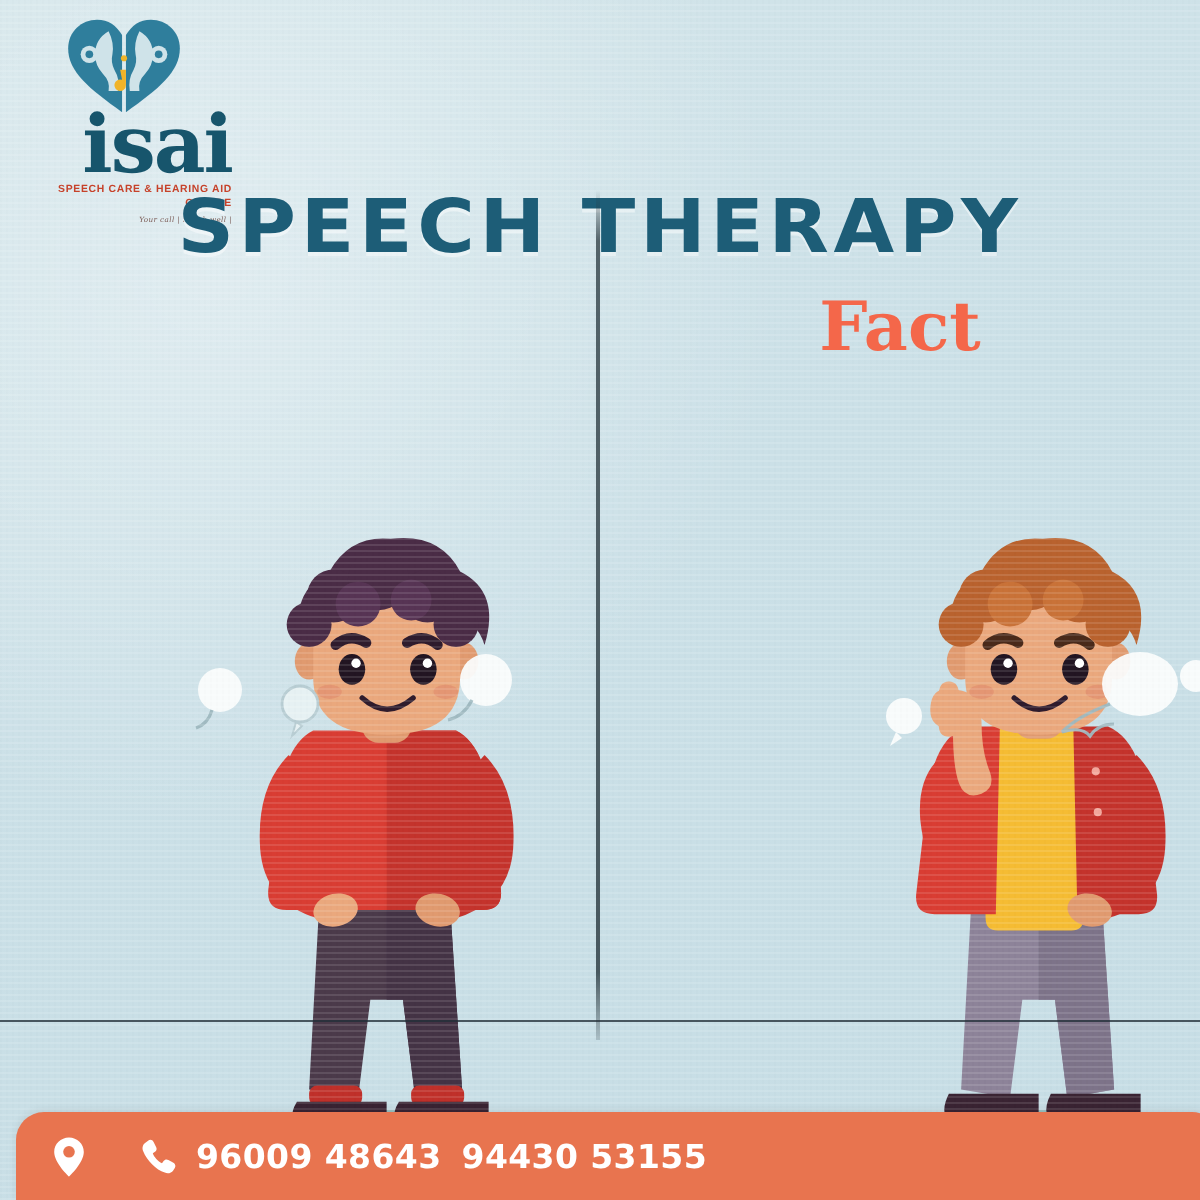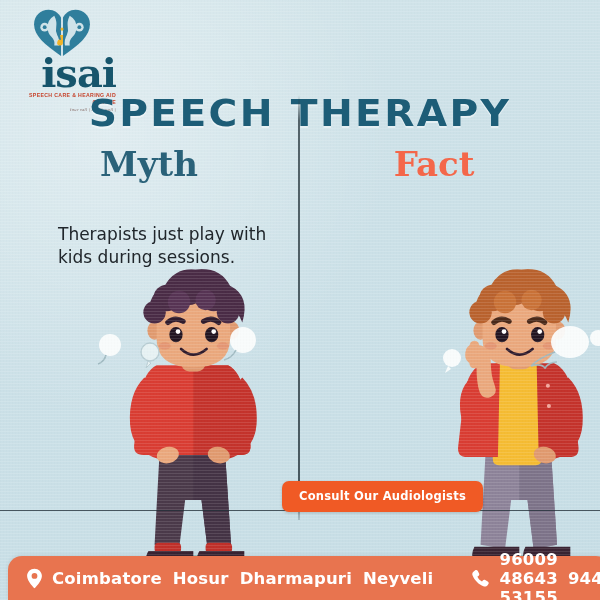--- a/index.html
+++ b/index.html
@@ -273,10 +273,6 @@
   <div id="divider"></div>
   <div id="groundline"></div>
 
-  <div class="col" id="col-left">
-    <div class="heading" id="myth-heading">Myth</div>
-    <div class="body-copy" id="myth-body">Therapists just play with kids during sessions.</div>
-  </div>
 
   <div class="col" id="col-right">
     <div class="heading" id="fact-heading">Fact</div>

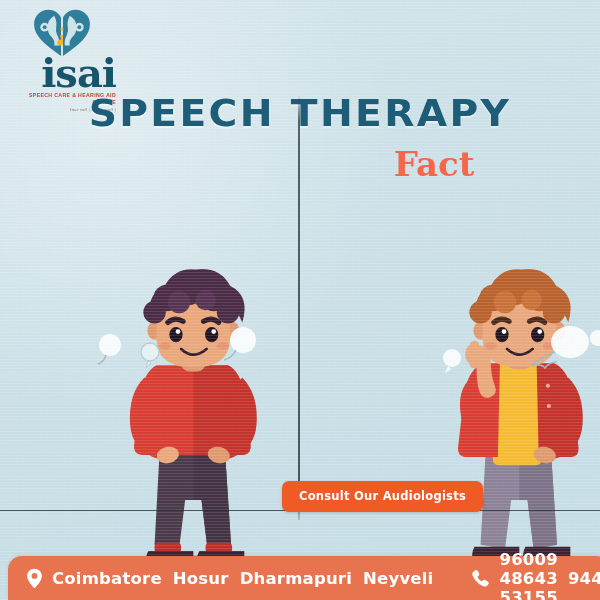--- a/index.html
+++ b/index.html
@@ -61,7 +61,7 @@
   
   .col{position:absolute;top:145px;}
   #col-left{left:0;width:298px;}
-  #col-right{left:284px;width:300px;}
+  #col-right{left:300px;width:300px;}
 
   .heading{
     font-family:"DejaVu Serif", serif;font-weight:700;

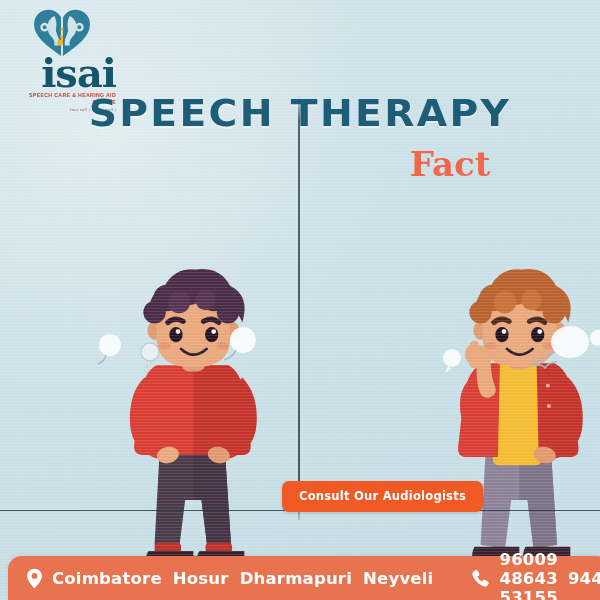--- a/index.html
+++ b/index.html
@@ -278,7 +278,6 @@
     <div class="heading" id="fact-heading">Fact</div>
   </div>
 
-  <button id="cta">Consult Our Audiologists</button>
 
   <div id="footer">
     <svg class="ic" width="17" height="21" viewBox="0 0 17 21" xmlns="http://www.w3.org/2000/svg">

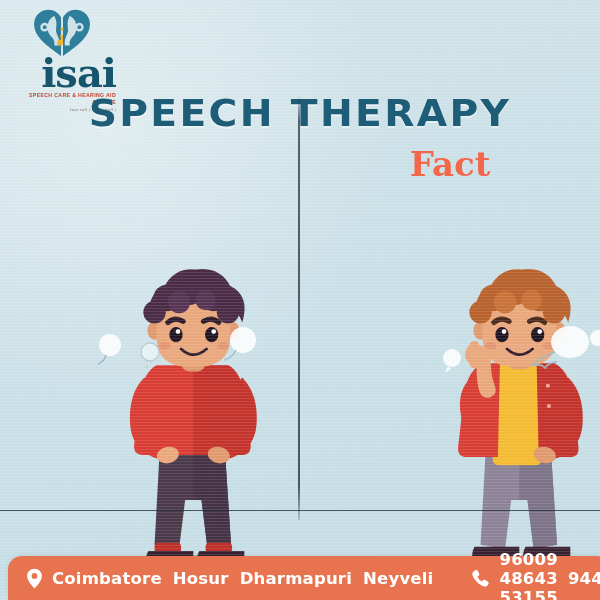--- a/index.html
+++ b/index.html
@@ -284,9 +284,6 @@
       <path d="M8.5 0.8C4.4 0.8 1.1 4.0 1.1 8.0c0 5.5 7.4 12.3 7.4 12.3s7.4-6.8 7.4-12.3c0-4.0-3.3-7.2-7.4-7.2z" fill="#fff"></path>
       <circle cx="8.5" cy="7.9" r="2.9" fill="#e8744f"></circle>
     </svg>
-    <div class="cities">
-      <span>Coimbatore</span><span>Hosur</span><span>Dharmapuri</span><span>Neyveli</span>
-    </div>
     <div class="fgap"></div>
     <svg class="ic" width="19" height="19" viewBox="0 0 19 19" xmlns="http://www.w3.org/2000/svg">
       <path d="M4.2 1.2c1.0-0.6 2.1-0.2 2.6 0.8l1.3 2.6c0.4 0.9 0.2 1.8-0.6 2.3L6.4 7.6c0.6 1.9 2.6 4.1 4.6 5l0.8-1.1c0.6-0.8 1.5-1.0 2.4-0.5l2.5 1.4c1.0 0.6 1.3 1.7 0.7 2.6l-0.8 1.2c-0.9 1.3-2.6 1.8-4.2 1.1C8.0 15.9 3.4 11.2 1.6 6.6 0.9 5.0 1.4 3.3 2.7 2.4z" fill="#fff"></path>

